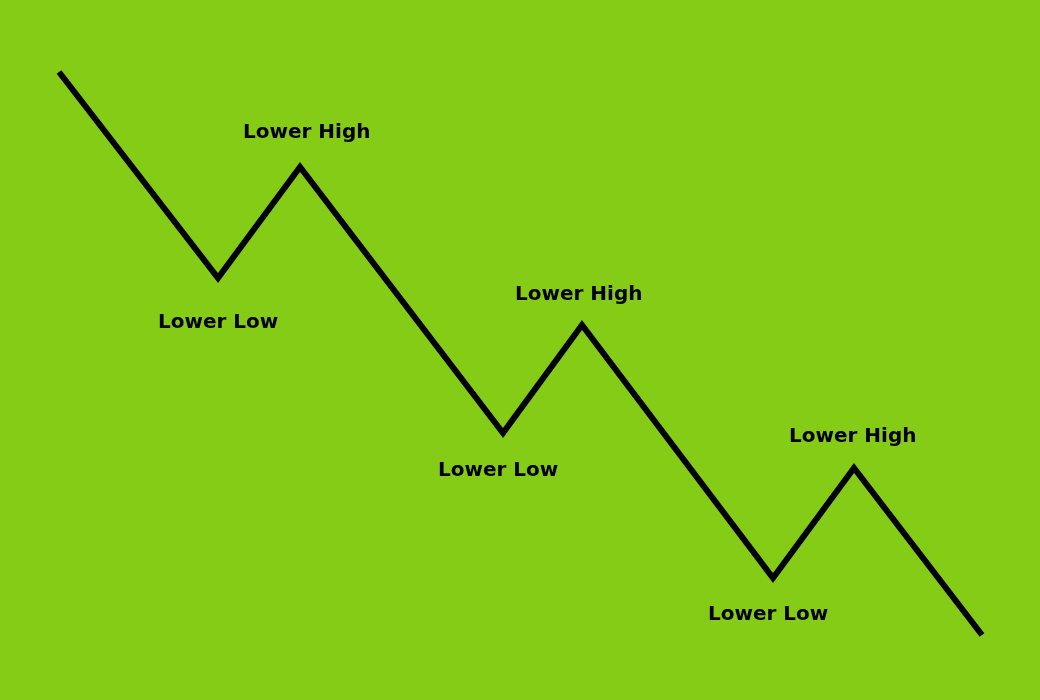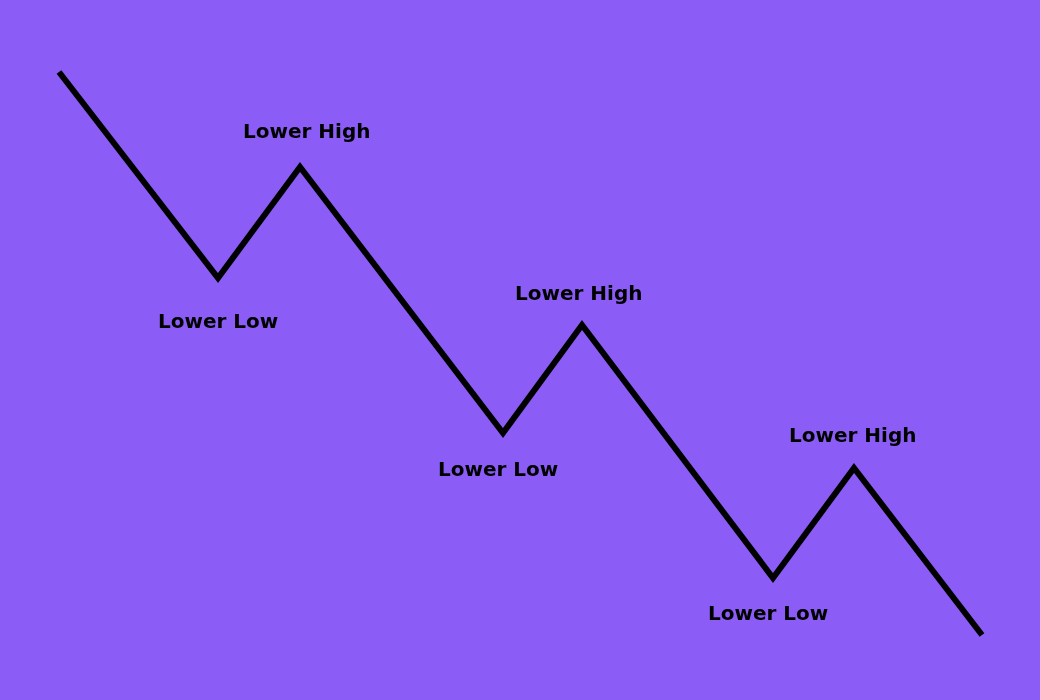--- a/index.html
+++ b/index.html
@@ -42,7 +42,7 @@
 </head>
 <body>
 
-<div id="chart-root" style="width: 1040px; height: 700px; background: #8b5cf6;">
+<div id="chart-root" style="width: 1040px; height: 700px; background: #84cc16;">
 
   <svg id="trend-svg" viewBox="0 0 1040 700" preserveAspectRatio="none" style="width: 1040px; height: 700px;">
     <polyline id="trend-polyline" fill="none" stroke="#000000" stroke-width="6" stroke-linecap="butt" stroke-linejoin="miter" points="59,72 218,278 300,167 503,433 582,325 773,578 854,468 982,635"></polyline>

